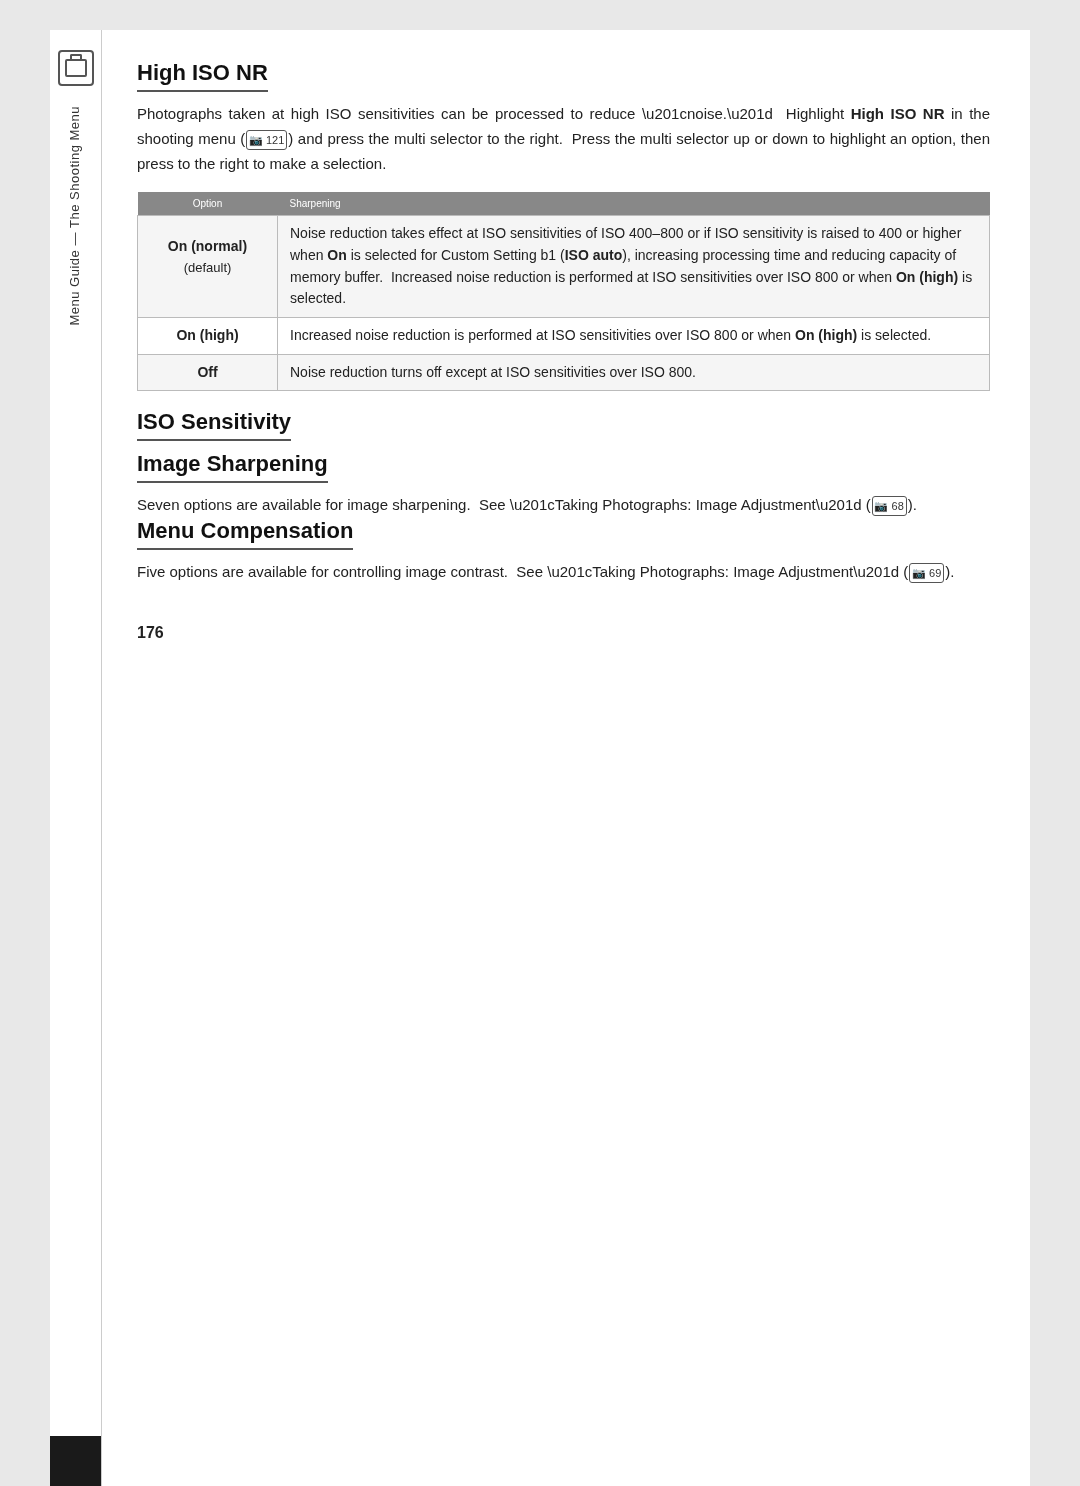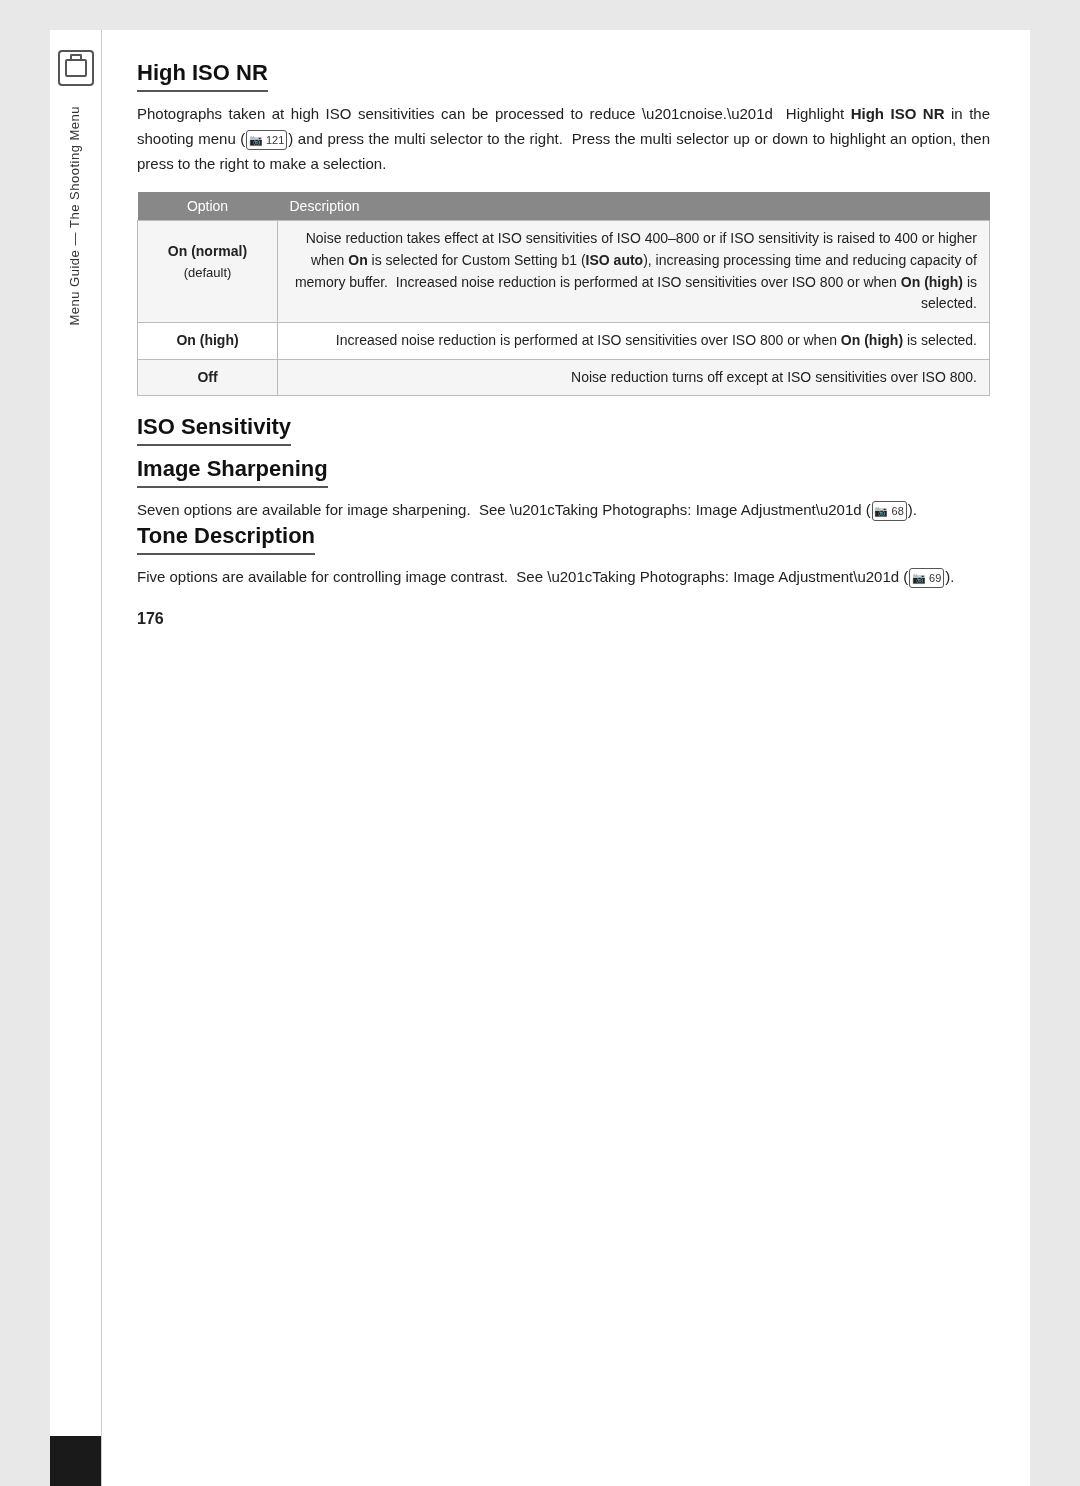--- a/index.html
+++ b/index.html
@@ -145,7 +145,7 @@
       padding: 6px 12px;
       text-align: left;
       font-weight: normal;
-      font-size: 14px;
+      font-size: 10px;
     }
 
     .options-table th:first-child {

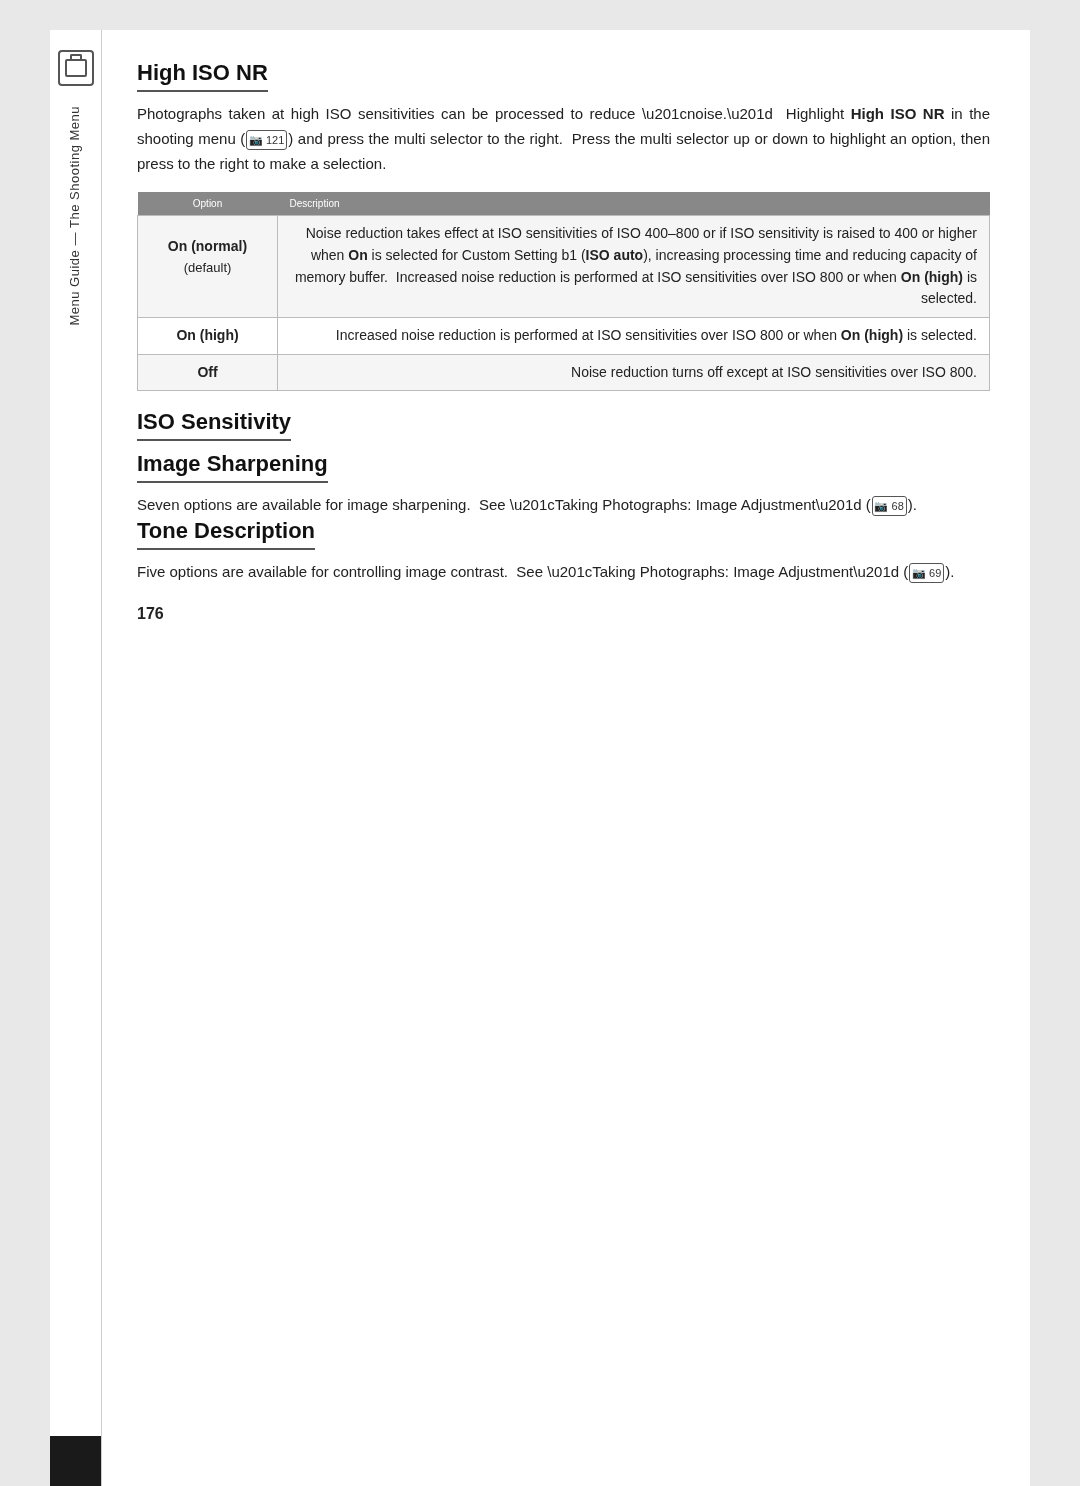--- a/index.html
+++ b/index.html
@@ -235,7 +235,7 @@
         <thead>
           <tr>
             <th>Option</th>
-            <th>Description</th>
+            <th>Sharpening</th>
           </tr>
         </thead>
         <tbody>

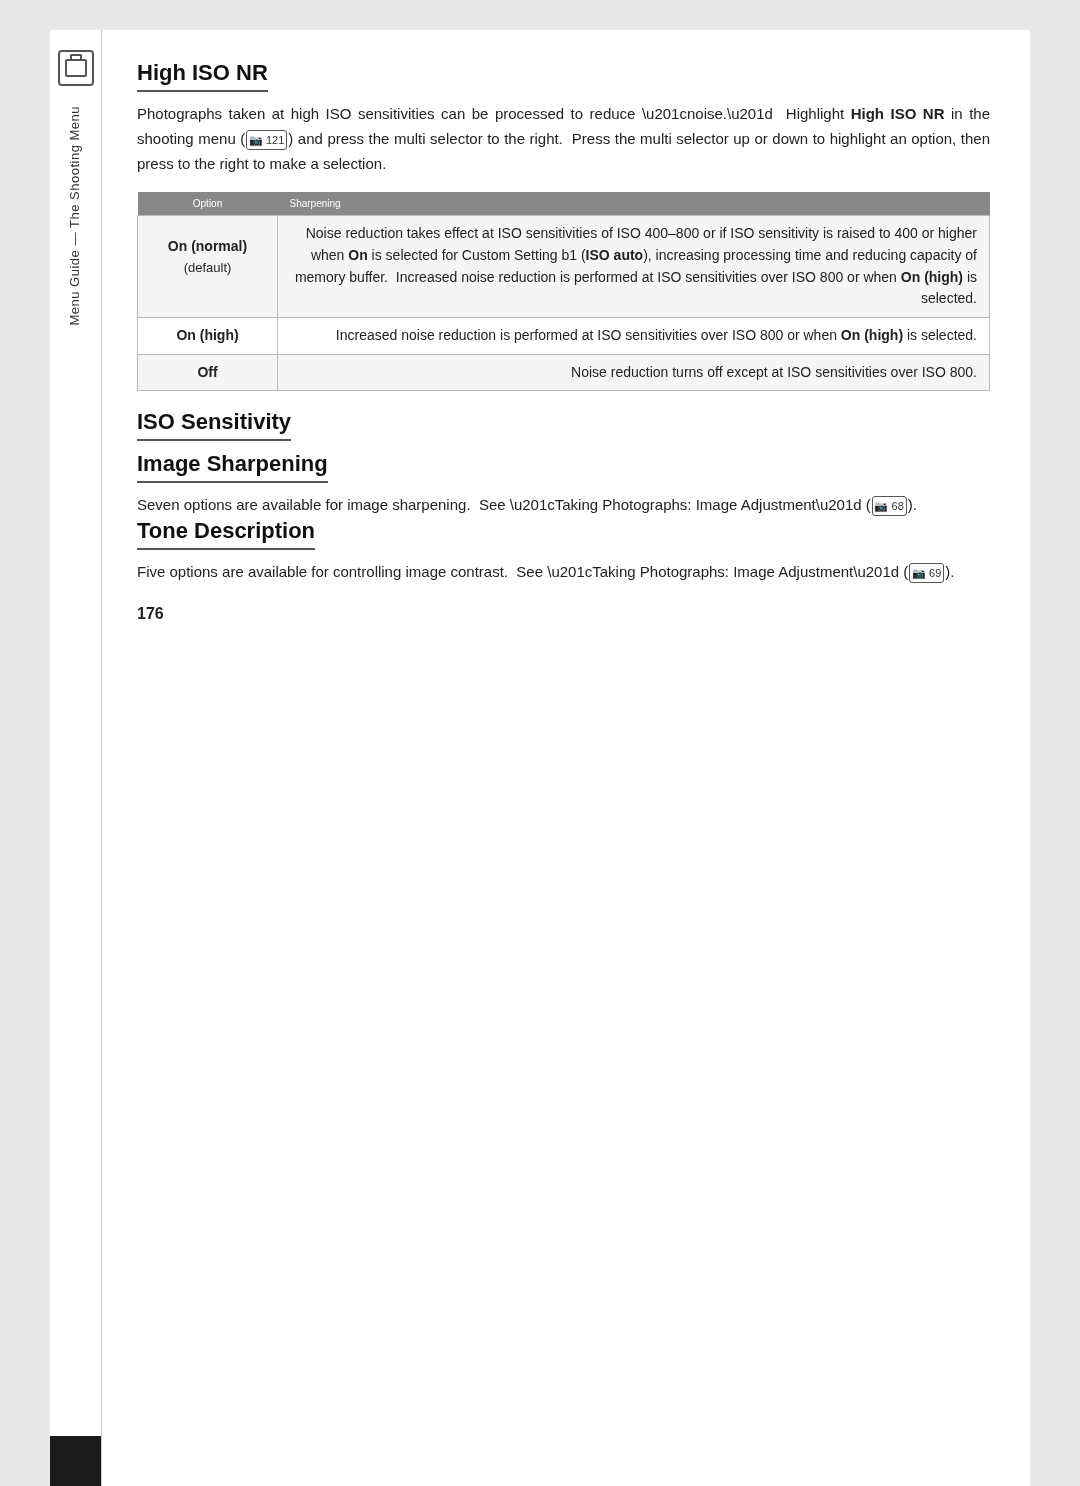--- a/index.html
+++ b/index.html
@@ -159,7 +159,6 @@
       border: 1px solid #bbb;
       line-height: 1.55;
       color: #222;
-      text-align: right;
     }
 
     .options-table td:first-child {

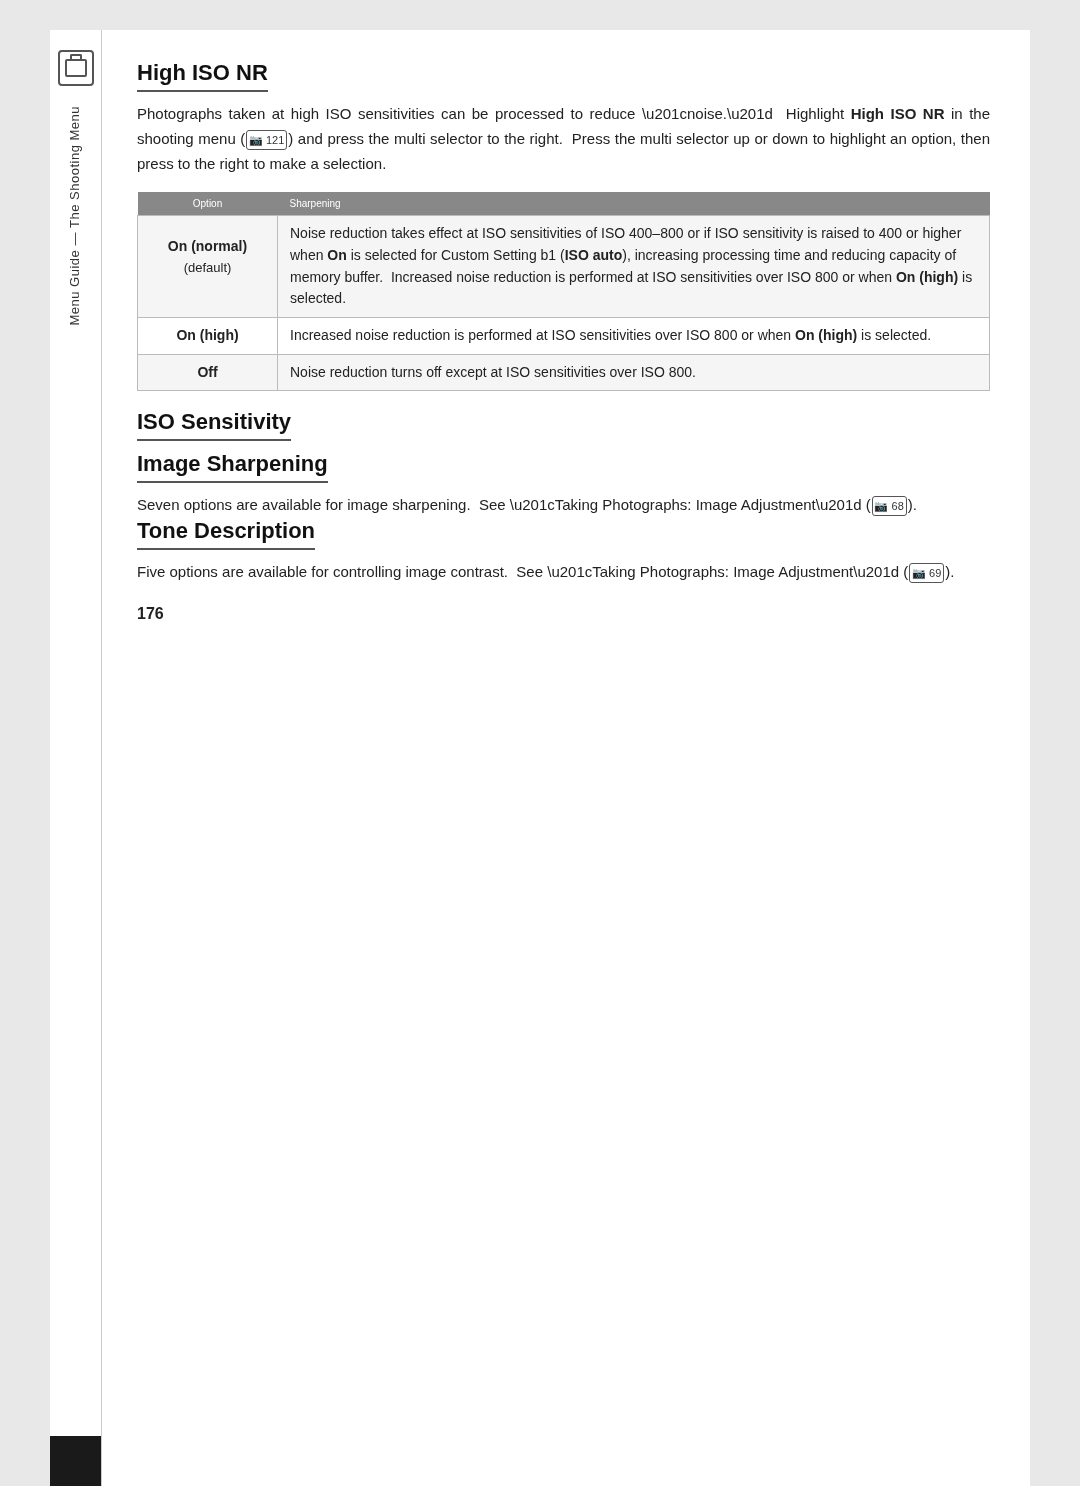--- a/index.html
+++ b/index.html
@@ -275,7 +275,7 @@
     </div>
 
     <div class="section">
-      <h2 class="section-title">Tone Description</h2>
+      <h2 class="section-title">Menu Compensation</h2>
       <p class="section-body">
         Five options are available for controlling image contrast.&nbsp; See \u201cTaking Photographs: Image Adjustment\u201d (<span class="ref-icon">📷 69</span>).
       </p>

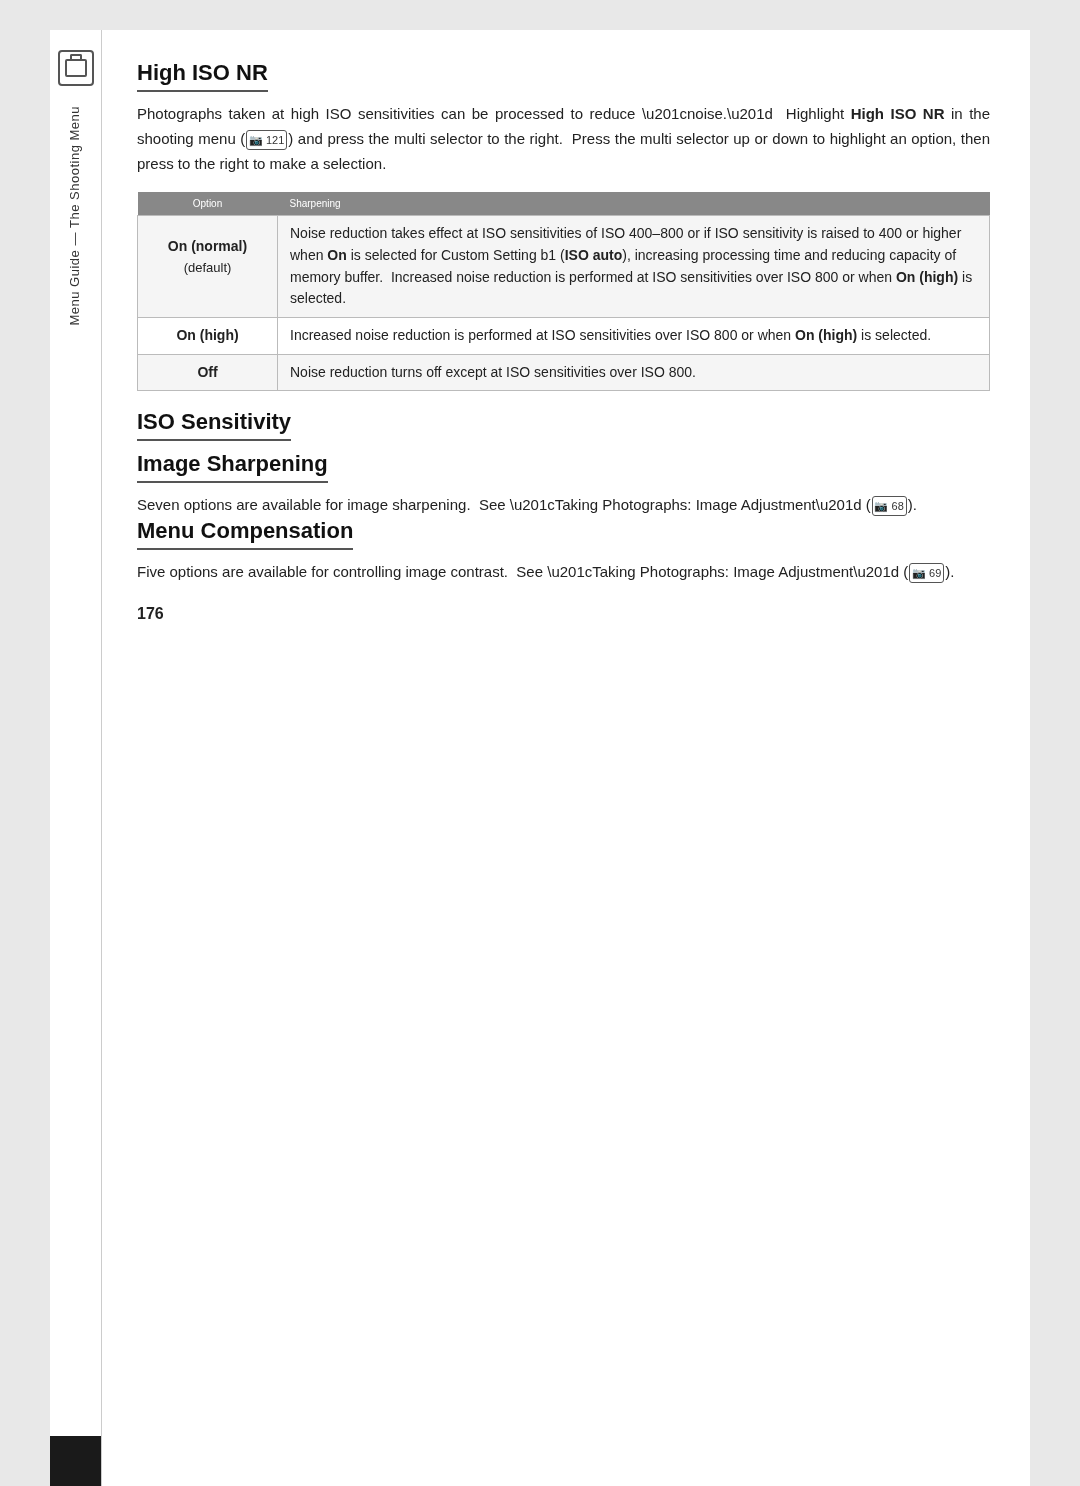--- a/index.html
+++ b/index.html
@@ -191,7 +191,7 @@
       font-size: 16px;
       font-weight: bold;
       color: #222;
-      margin-top: 20px;
+      margin-top: 39px;
       display: block;
     }
 

